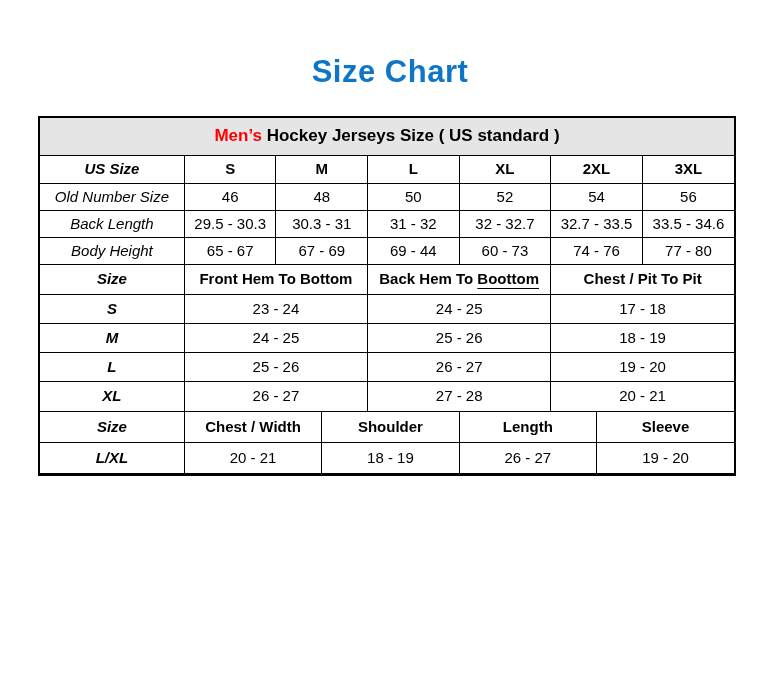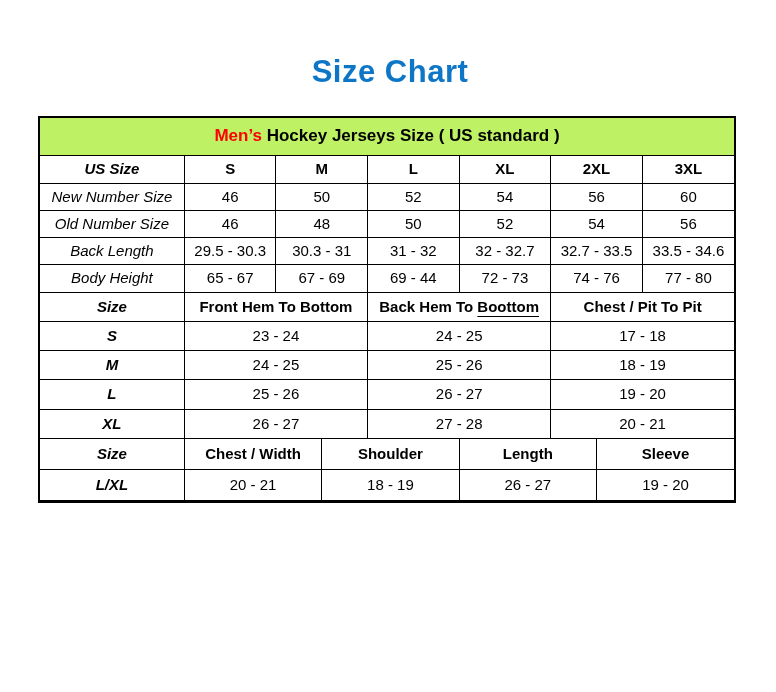--- a/index.html
+++ b/index.html
@@ -25,7 +25,7 @@
     border: 2px solid #000;
   }
   .band {
-    background: #bef264;
+    background: #e5e5e5;
     border-top: 1px solid #000;
     border-bottom: 1px solid #000;
     text-align: center;

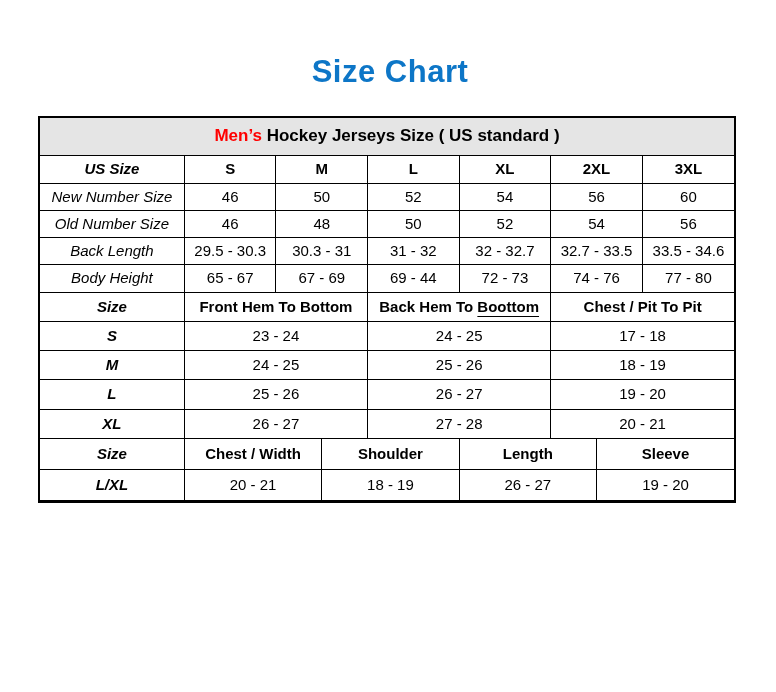--- a/index.html
+++ b/index.html
@@ -103,15 +103,6 @@
     </thead>
     <tbody>
       <tr>
-        <td class="rowlabel edge-l">New Number Size</td>
-        <td>46</td>
-        <td>50</td>
-        <td>52</td>
-        <td>54</td>
-        <td>56</td>
-        <td class="edge-r">60</td>
-      </tr>
-      <tr>
         <td class="rowlabel edge-l">Old Number Size</td>
         <td>46</td>
         <td>48</td>

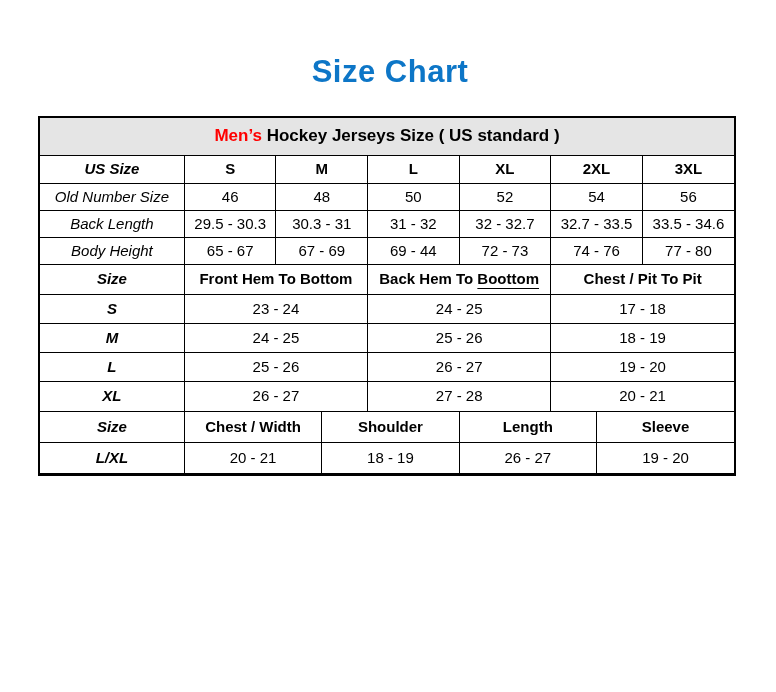--- a/index.html
+++ b/index.html
@@ -125,7 +125,7 @@
         <td>65 - 67</td>
         <td>67 - 69</td>
         <td>69 - 44</td>
-        <td>72 - 73</td>
+        <td>60 - 73</td>
         <td>74 - 76</td>
         <td class="edge-r">77 - 80</td>
       </tr>

